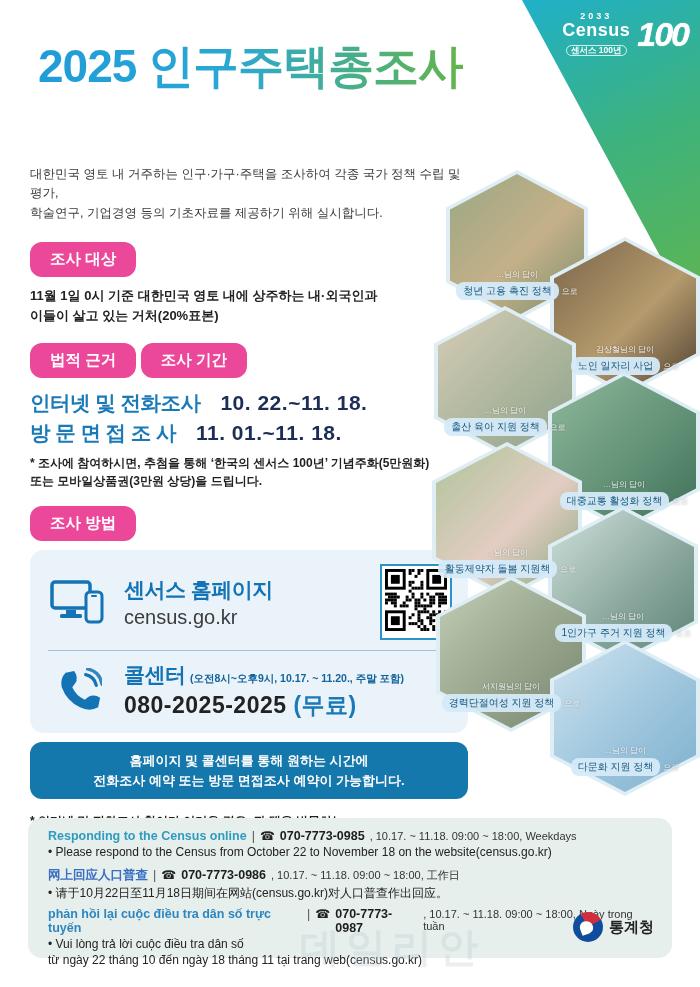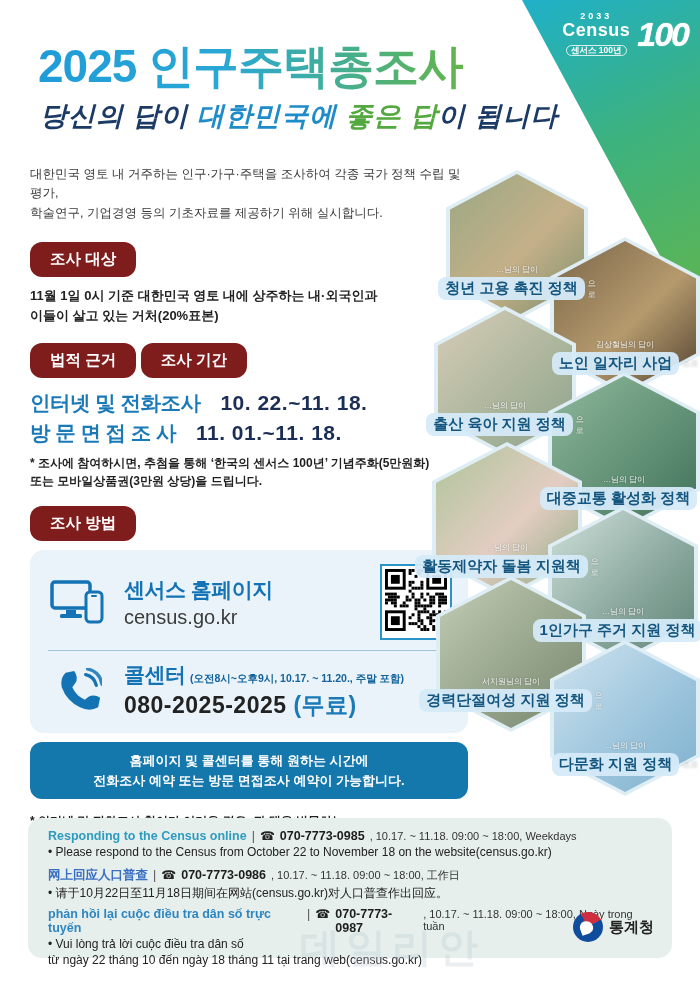--- a/index.html
+++ b/index.html
@@ -119,9 +119,6 @@
   </div>
 
   <div class="title">2025 인구주택총조사</div>
-  <div class="subtitle">
-    <span class="s1">당신의 답이 </span><span class="s2">대한민국에 </span><span class="s3">좋은 답</span><span class="s4">이 됩니다</span>
-  </div>
 
   <div class="left-col">
     <div class="intro">대한민국 영토 내 거주하는 인구·가구·주택을 조사하여 각종 국가 정책 수립 및 평가,

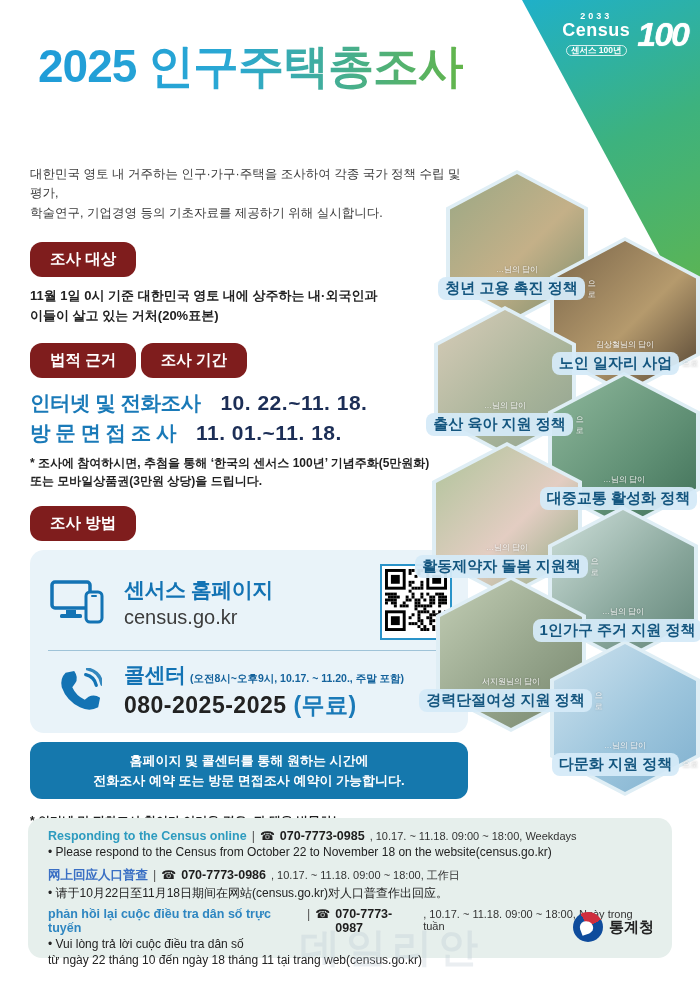--- a/index.html
+++ b/index.html
@@ -29,7 +29,7 @@
   
   .left-col { position:absolute; left:30px; top:165px; width:438px; }
   .intro { font-size:12.5px; color:#3a3a3a; line-height:1.55; white-space:pre-line; margin-bottom:15px; }
-  .badge { display:inline-block; background:#7f1d1d; color:#fff; font-weight:bold; font-size:15.5px;
+  .badge { display:inline-block; background:#ec4899; color:#fff; font-weight:bold; font-size:15.5px;
            padding:7px 20px; border-radius:12px; margin:4px 0 9px; }
   .sect-body { font-size:13px; font-weight:bold; color:#222; line-height:1.5; white-space:pre-line; margin-bottom:14px; }
   .period-row { display:flex; align-items:baseline; gap:20px; margin:2px 0; }

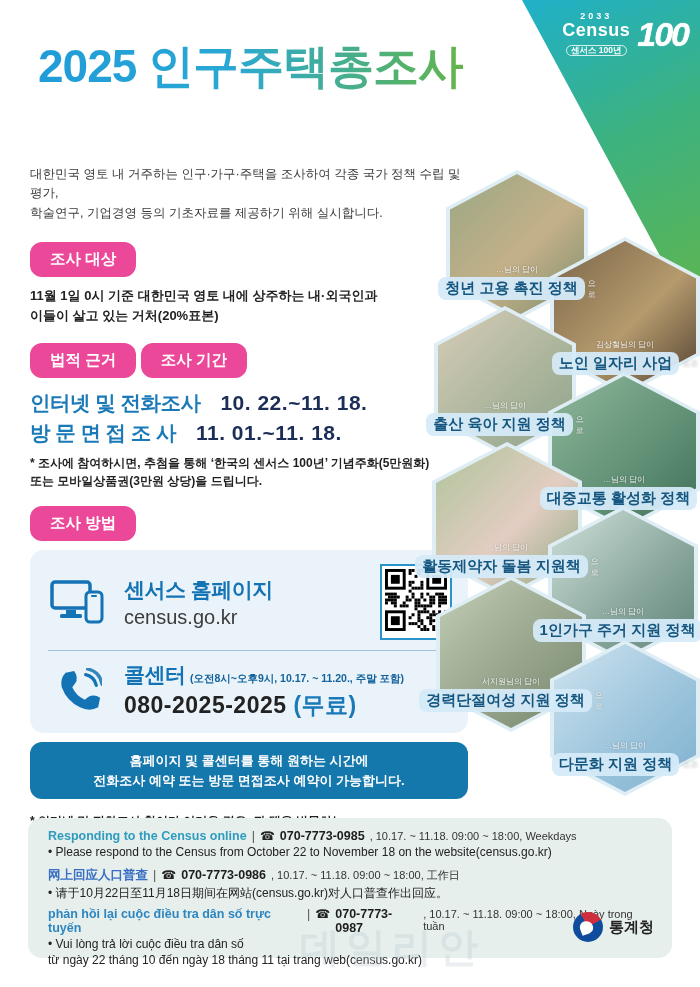--- a/index.html
+++ b/index.html
@@ -60,7 +60,7 @@
   .hex .cap { position:absolute; left:0; right:0; bottom:20px; text-align:center; z-index:2; }
   .cap-small { font-size:8px; color:rgba(255,255,255,.92); text-shadow:0 0 2px rgba(0,0,0,.4); margin-bottom:2px; }
   .cap-line { display:flex; justify-content:center; align-items:center; gap:3px; }
-  .cap-badge { background:rgba(213,234,248,.95); color:#14567f; font-size:15px; font-weight:bold;
+  .cap-badge { background:rgba(213,234,248,.95); color:#14567f; font-size:10px; font-weight:normal;
                padding:2px 7px; border-radius:8px; white-space:nowrap; }
   .cap-suffix { font-size:8px; color:rgba(255,255,255,.9); text-shadow:0 0 2px rgba(0,0,0,.4); }
   .p1 { background:linear-gradient(135deg,#9aa885 0%,#c4b088 55%,#7d8f6e 100%); }

